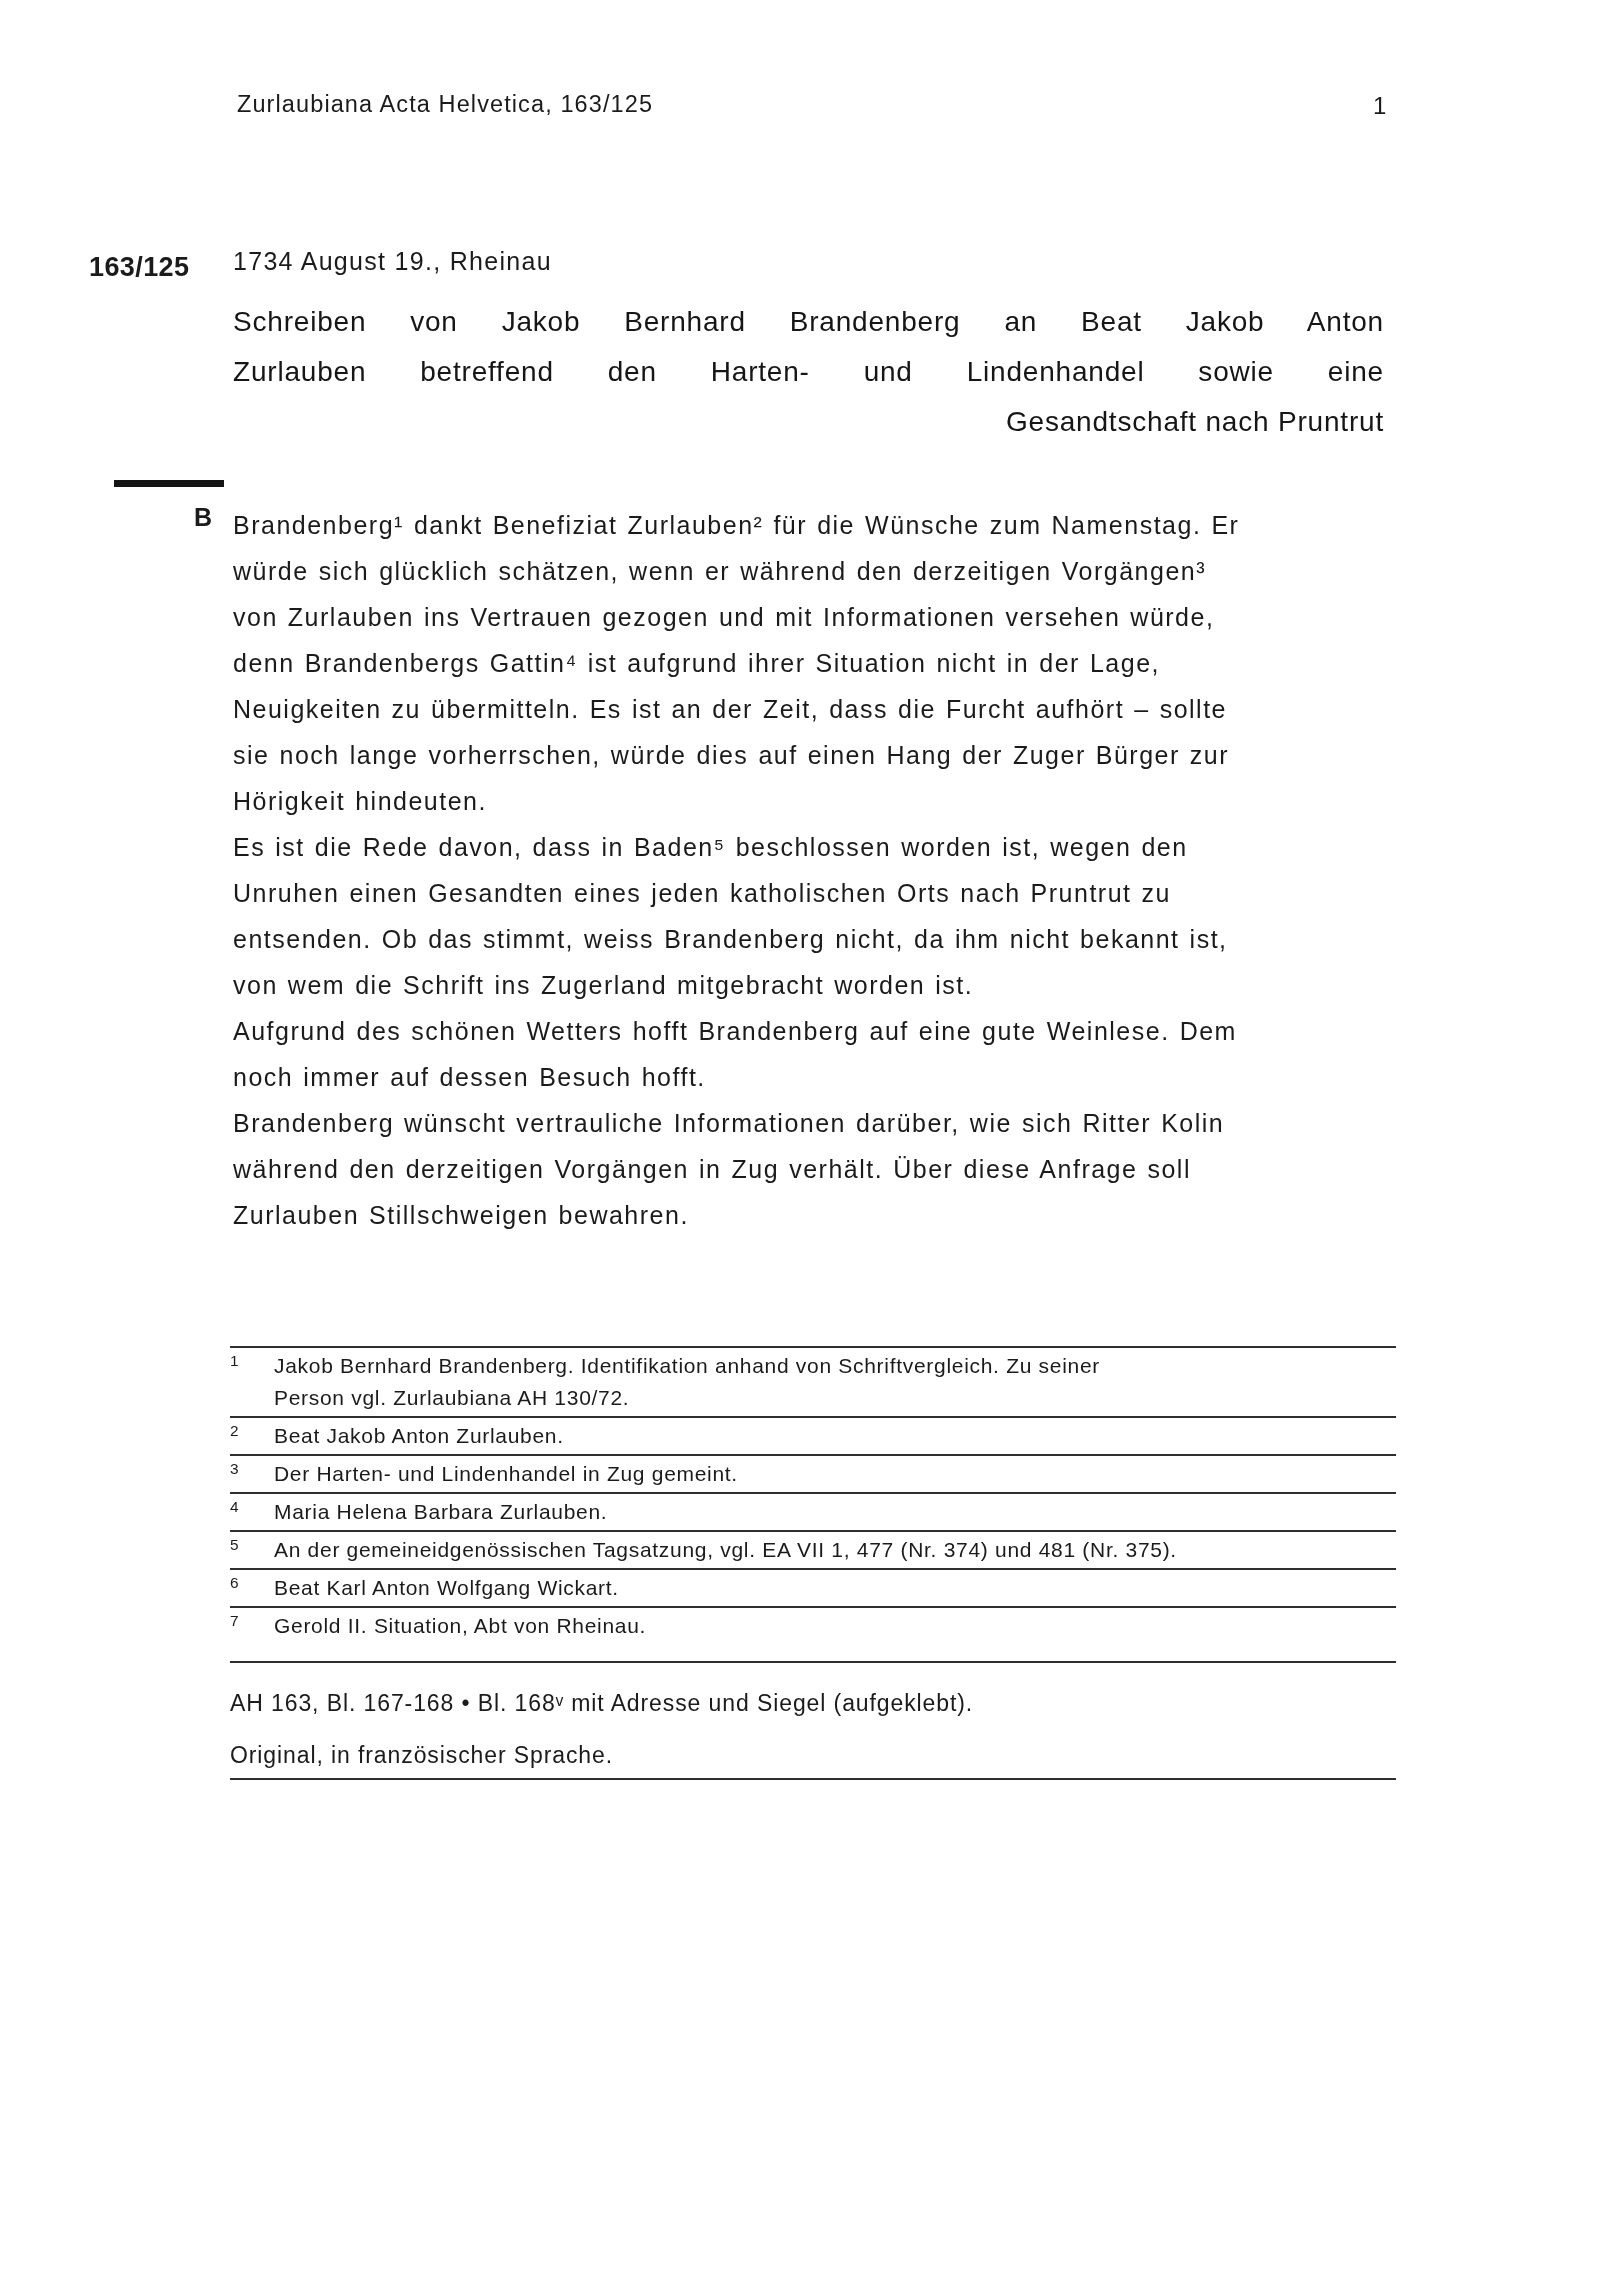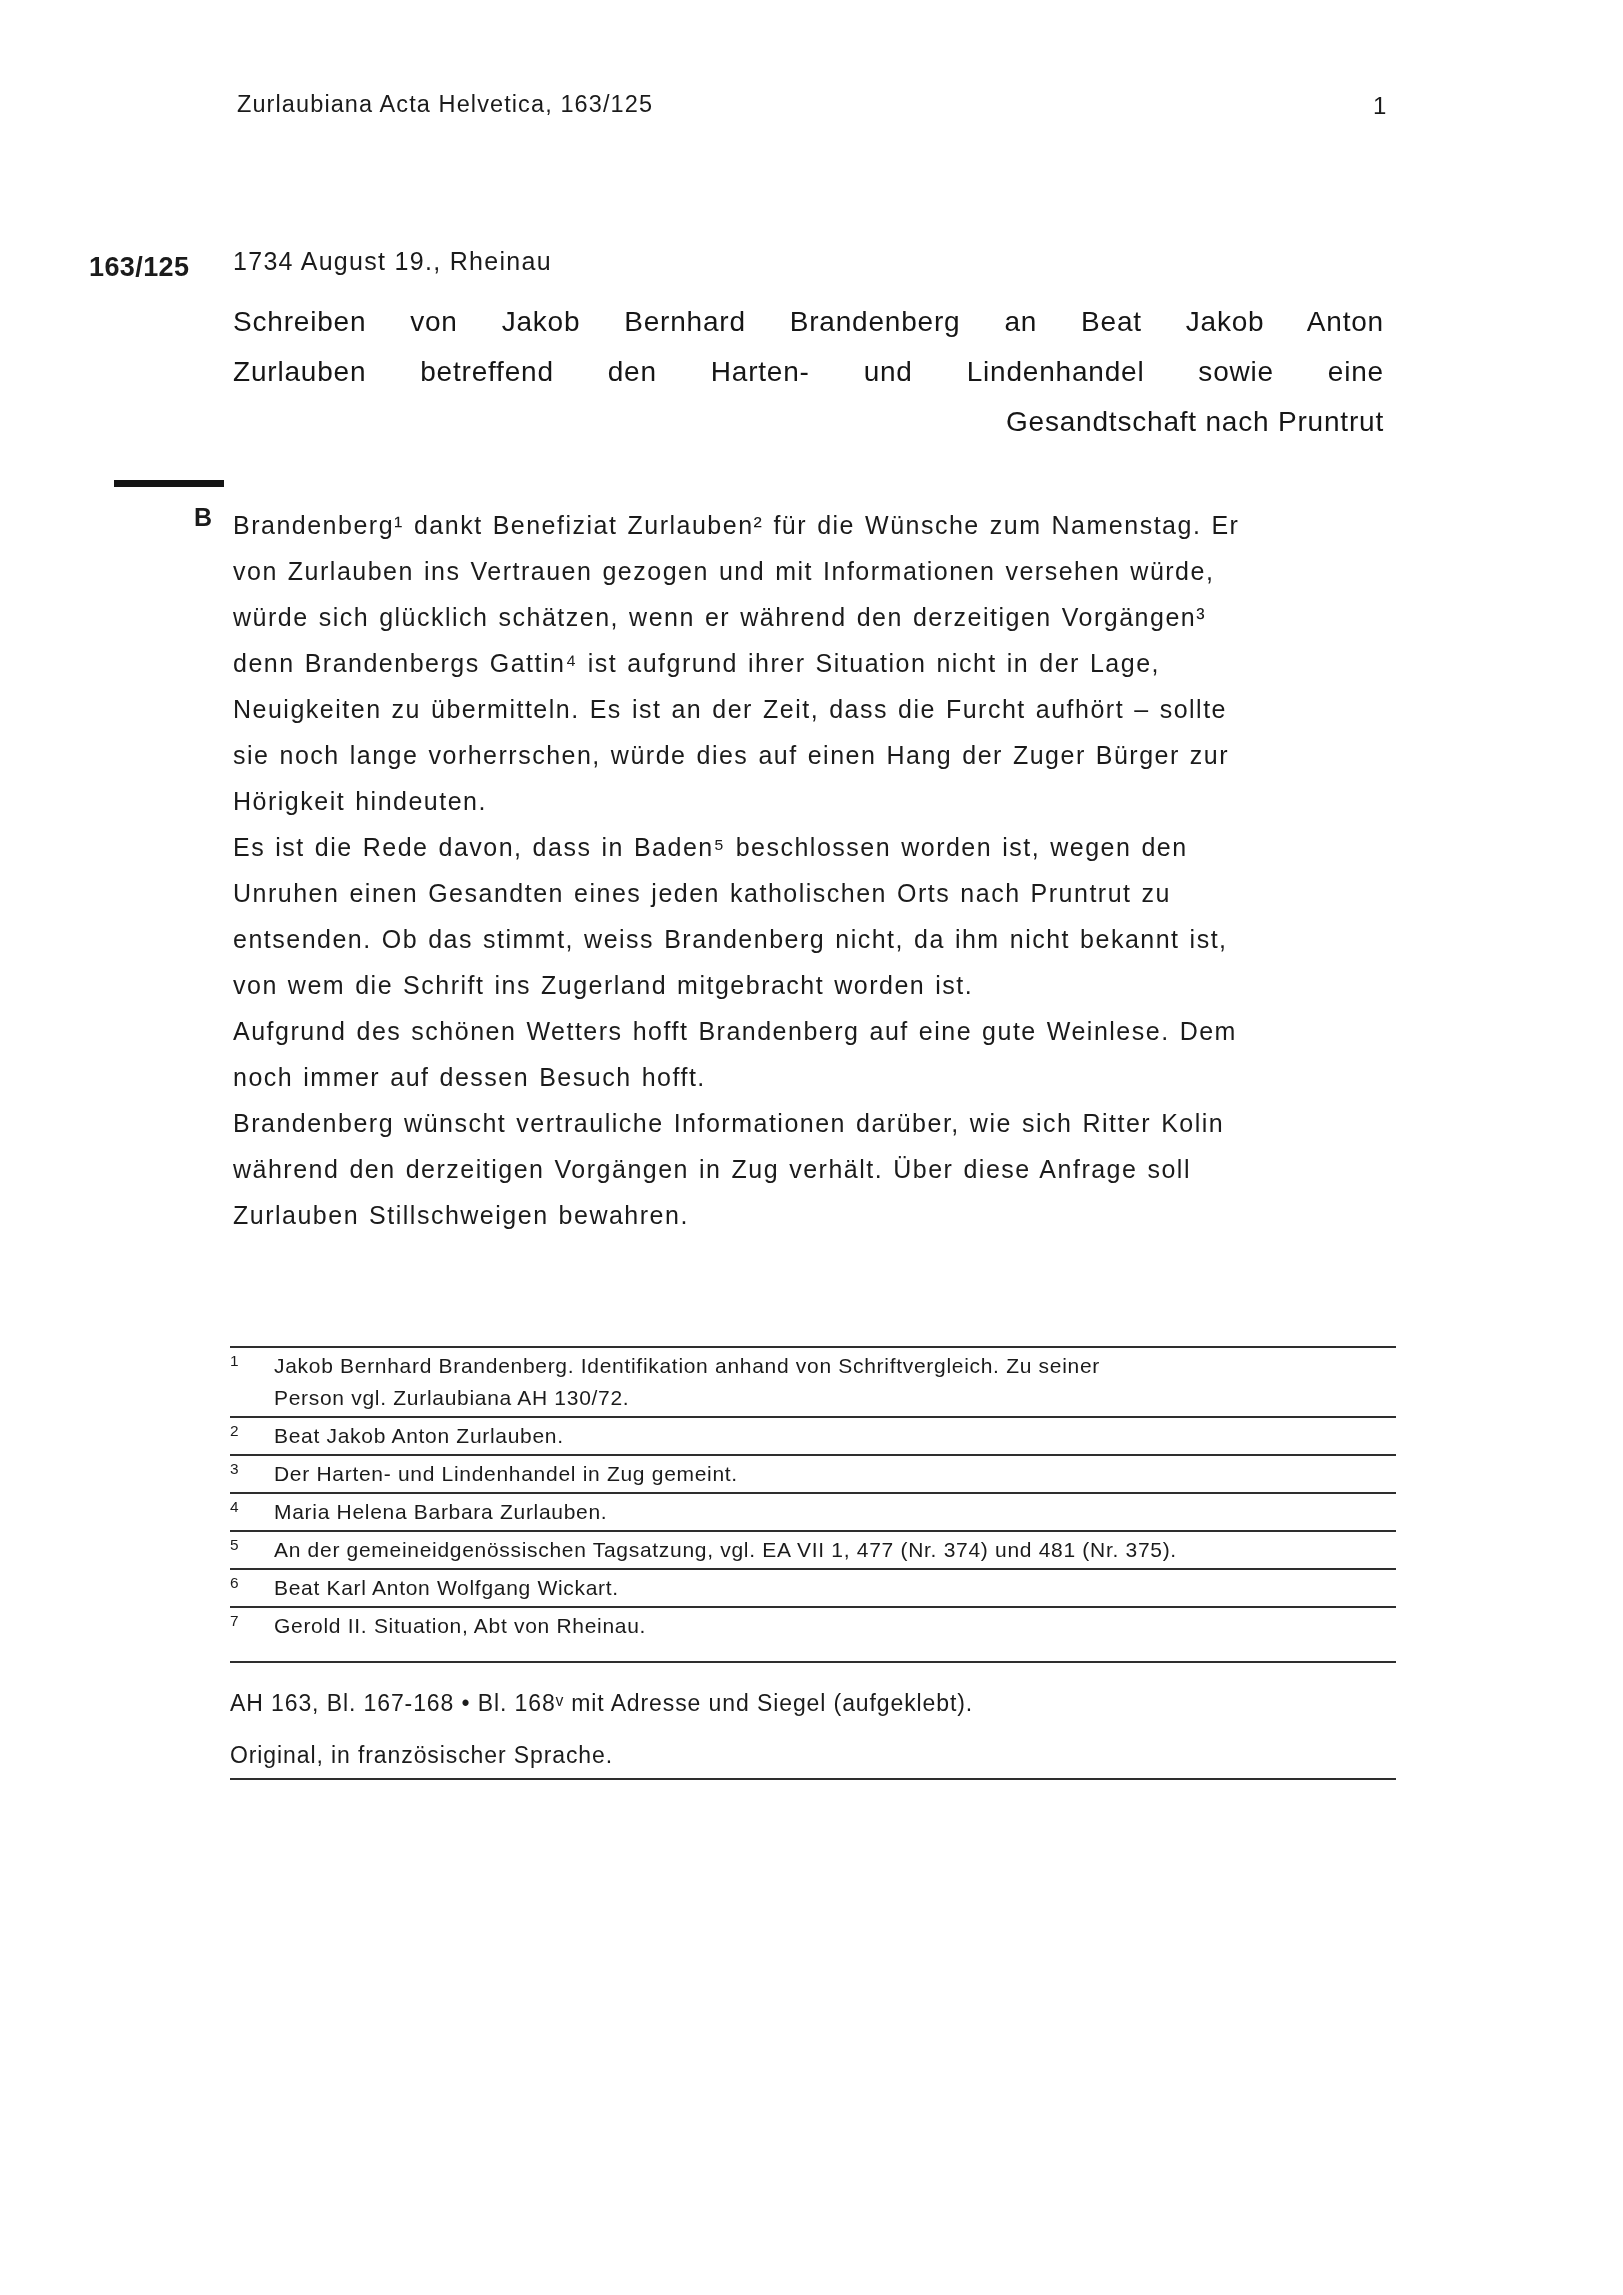--- a/index.html
+++ b/index.html
@@ -103,8 +103,8 @@
   <div class="body-text">
     <div>
       <div class="body-line">Brandenberg¹ dankt Benefiziat Zurlauben² für die Wünsche zum Namenstag. Er</div>
+      <div class="body-line">würde sich glücklich schätzen, wenn er während den derzeitigen Vorgängen³</div>
       <div class="body-line">von Zurlauben ins Vertrauen gezogen und mit Informationen versehen würde,</div>
-      <div class="body-line">würde sich glücklich schätzen, wenn er während den derzeitigen Vorgängen³</div>
       <div class="body-line">denn Brandenbergs Gattin⁴ ist aufgrund ihrer Situation nicht in der Lage,</div>
       <div class="body-line">Neuigkeiten zu übermitteln. Es ist an der Zeit, dass die Furcht aufhört – sollte</div>
       <div class="body-line">sie noch lange vorherrschen, würde dies auf einen Hang der Zuger Bürger zur</div>

